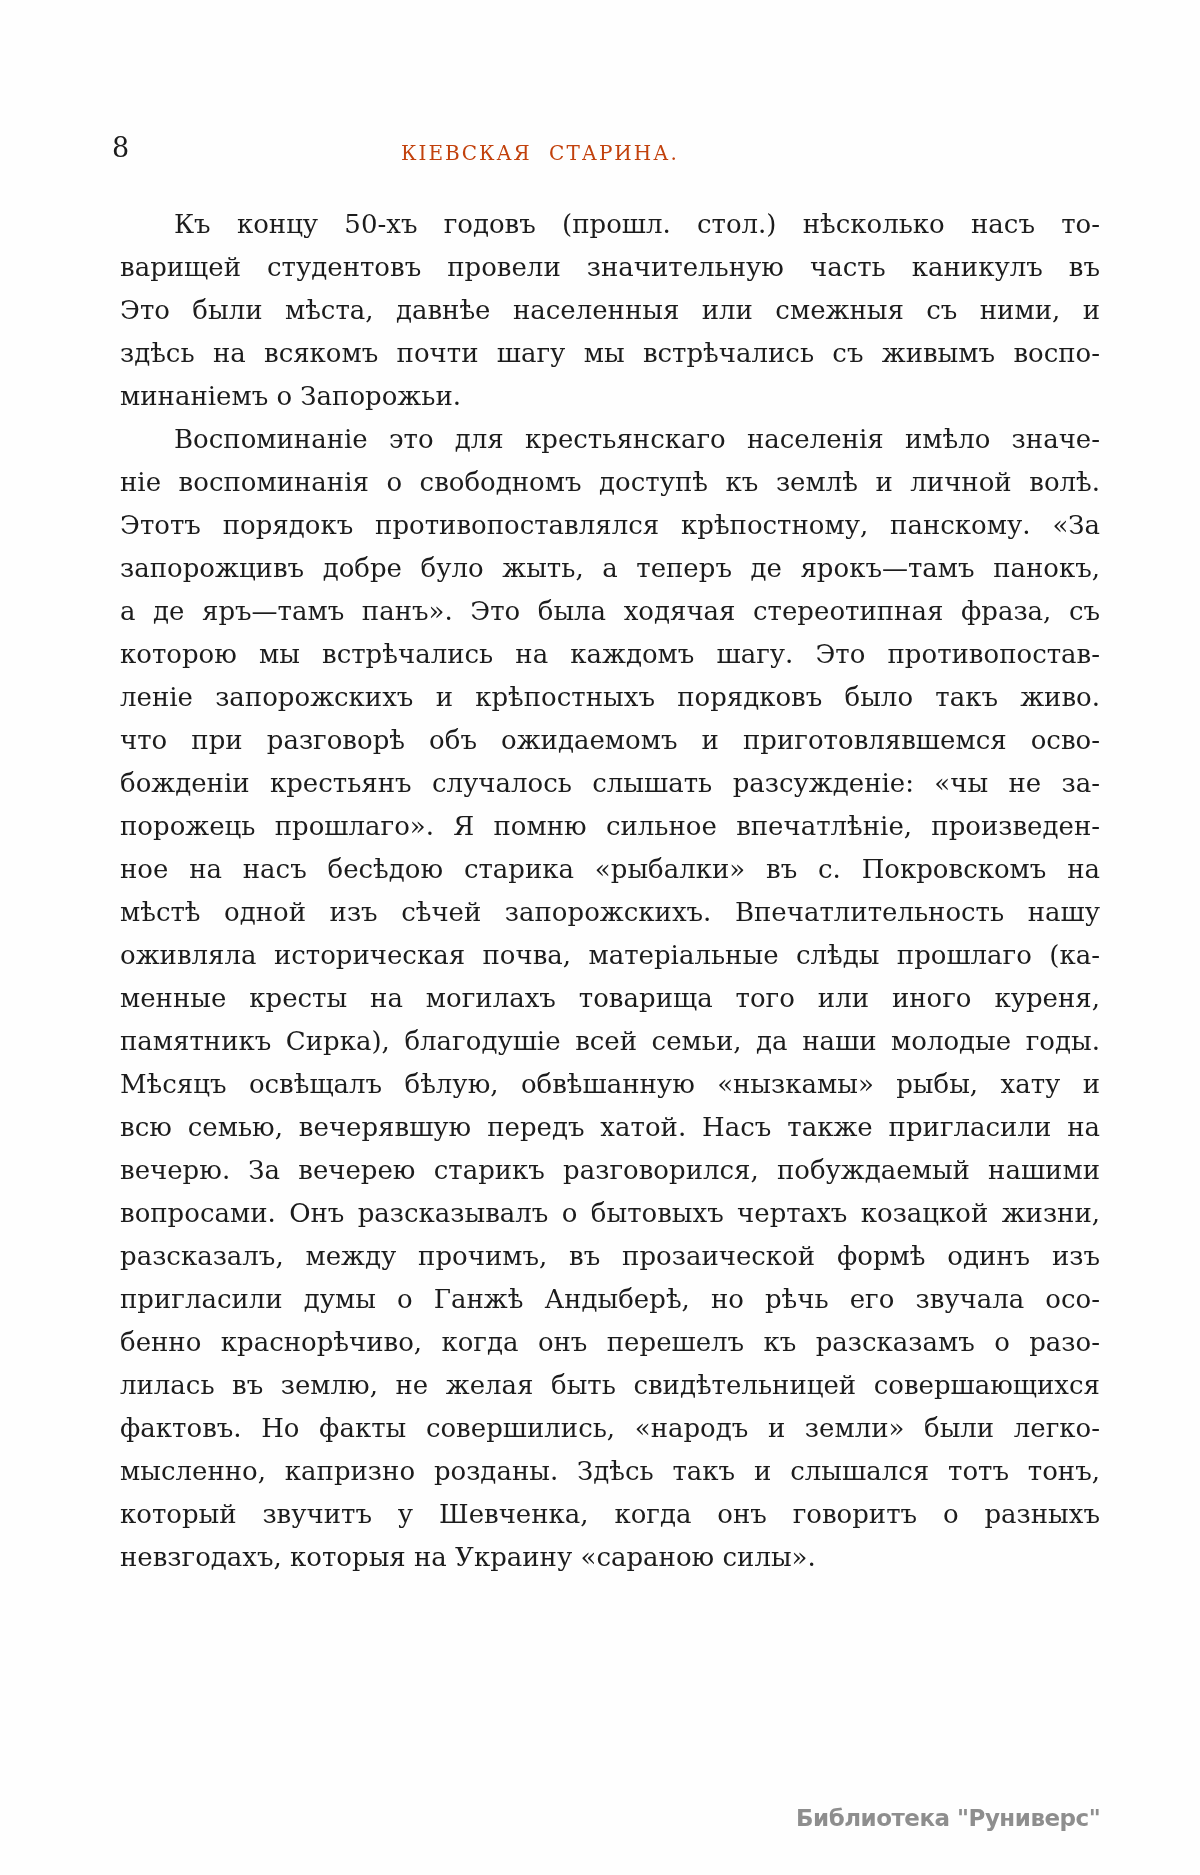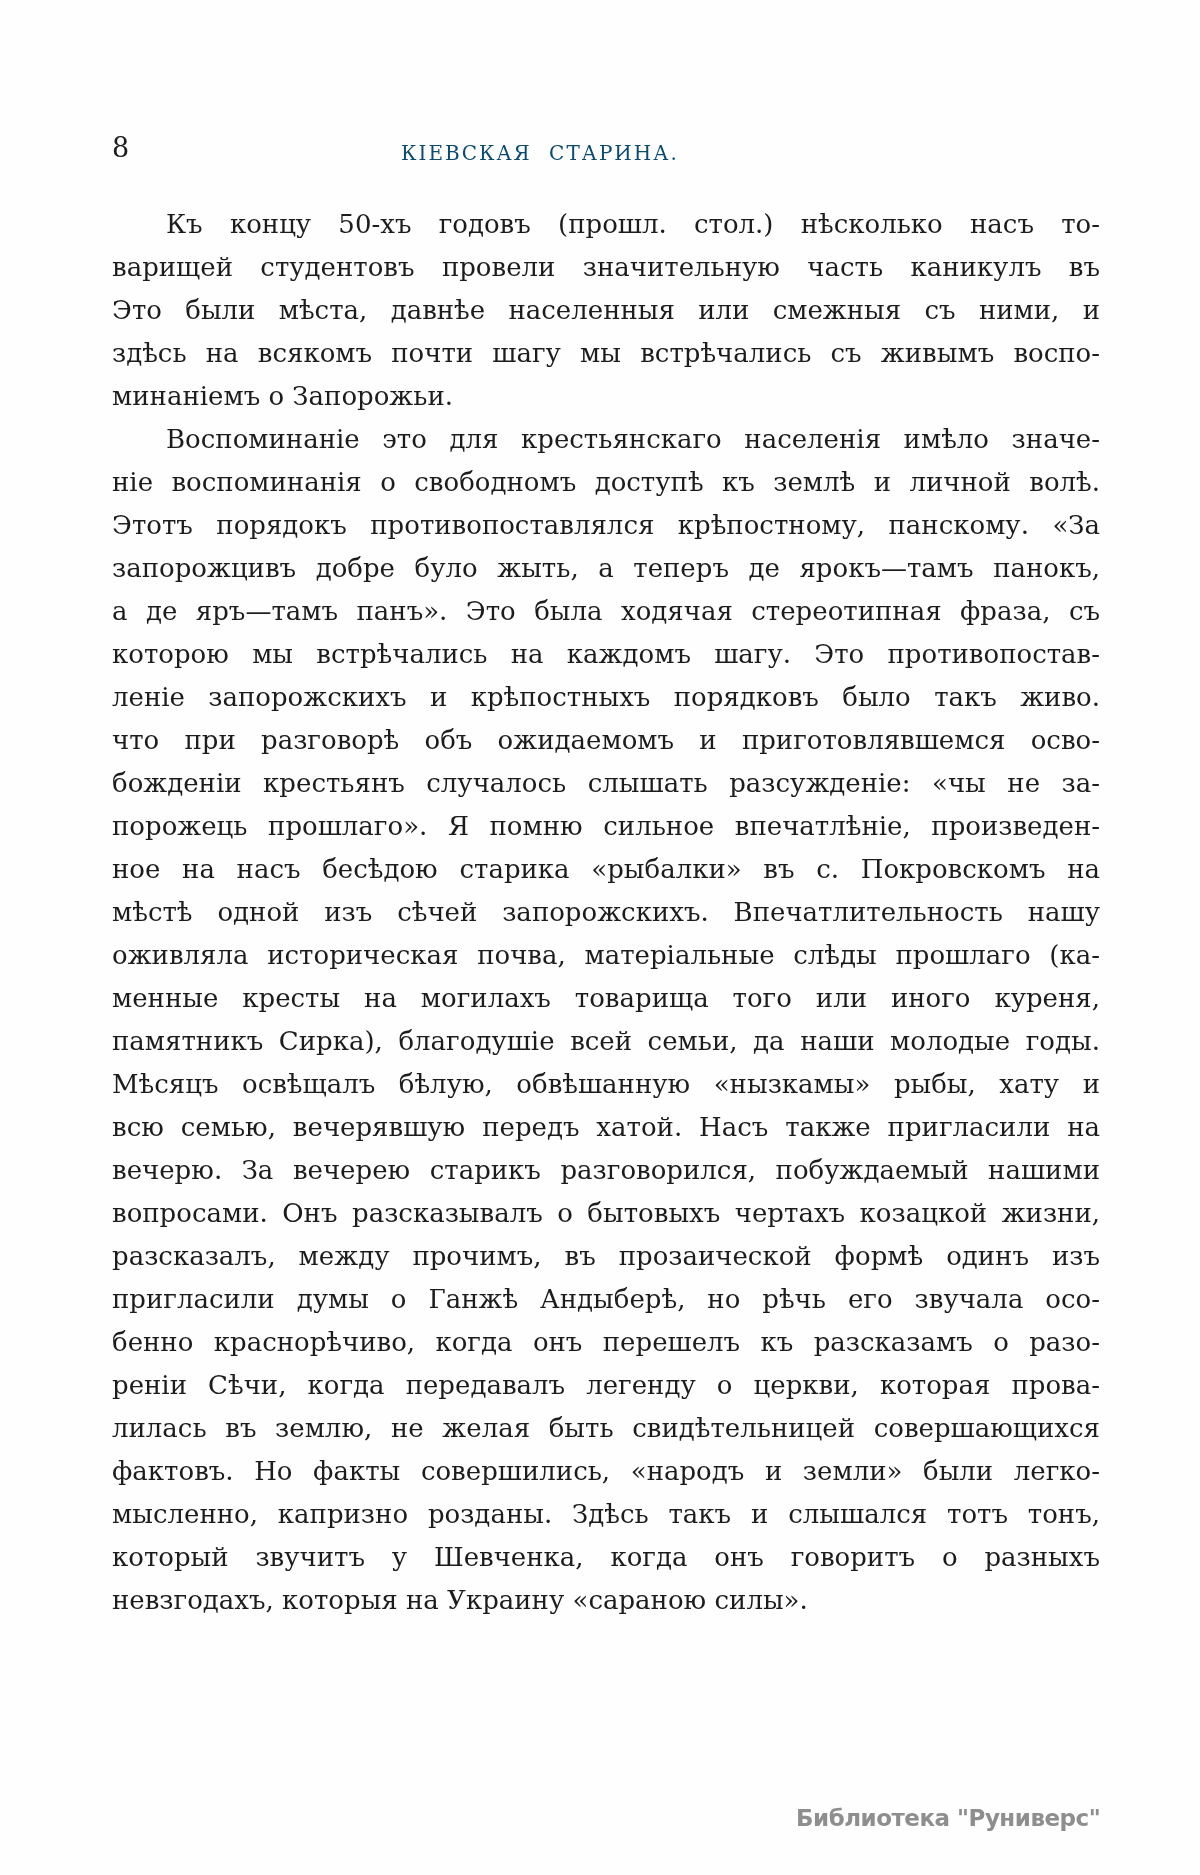--- a/index.html
+++ b/index.html
@@ -31,7 +31,7 @@
     font-size: 20px;
     letter-spacing: 2px;
     word-spacing: 9px;
-    color: #0c4a6e;
+    color: #c2410c;
     white-space: nowrap;
   }
   .textblock {

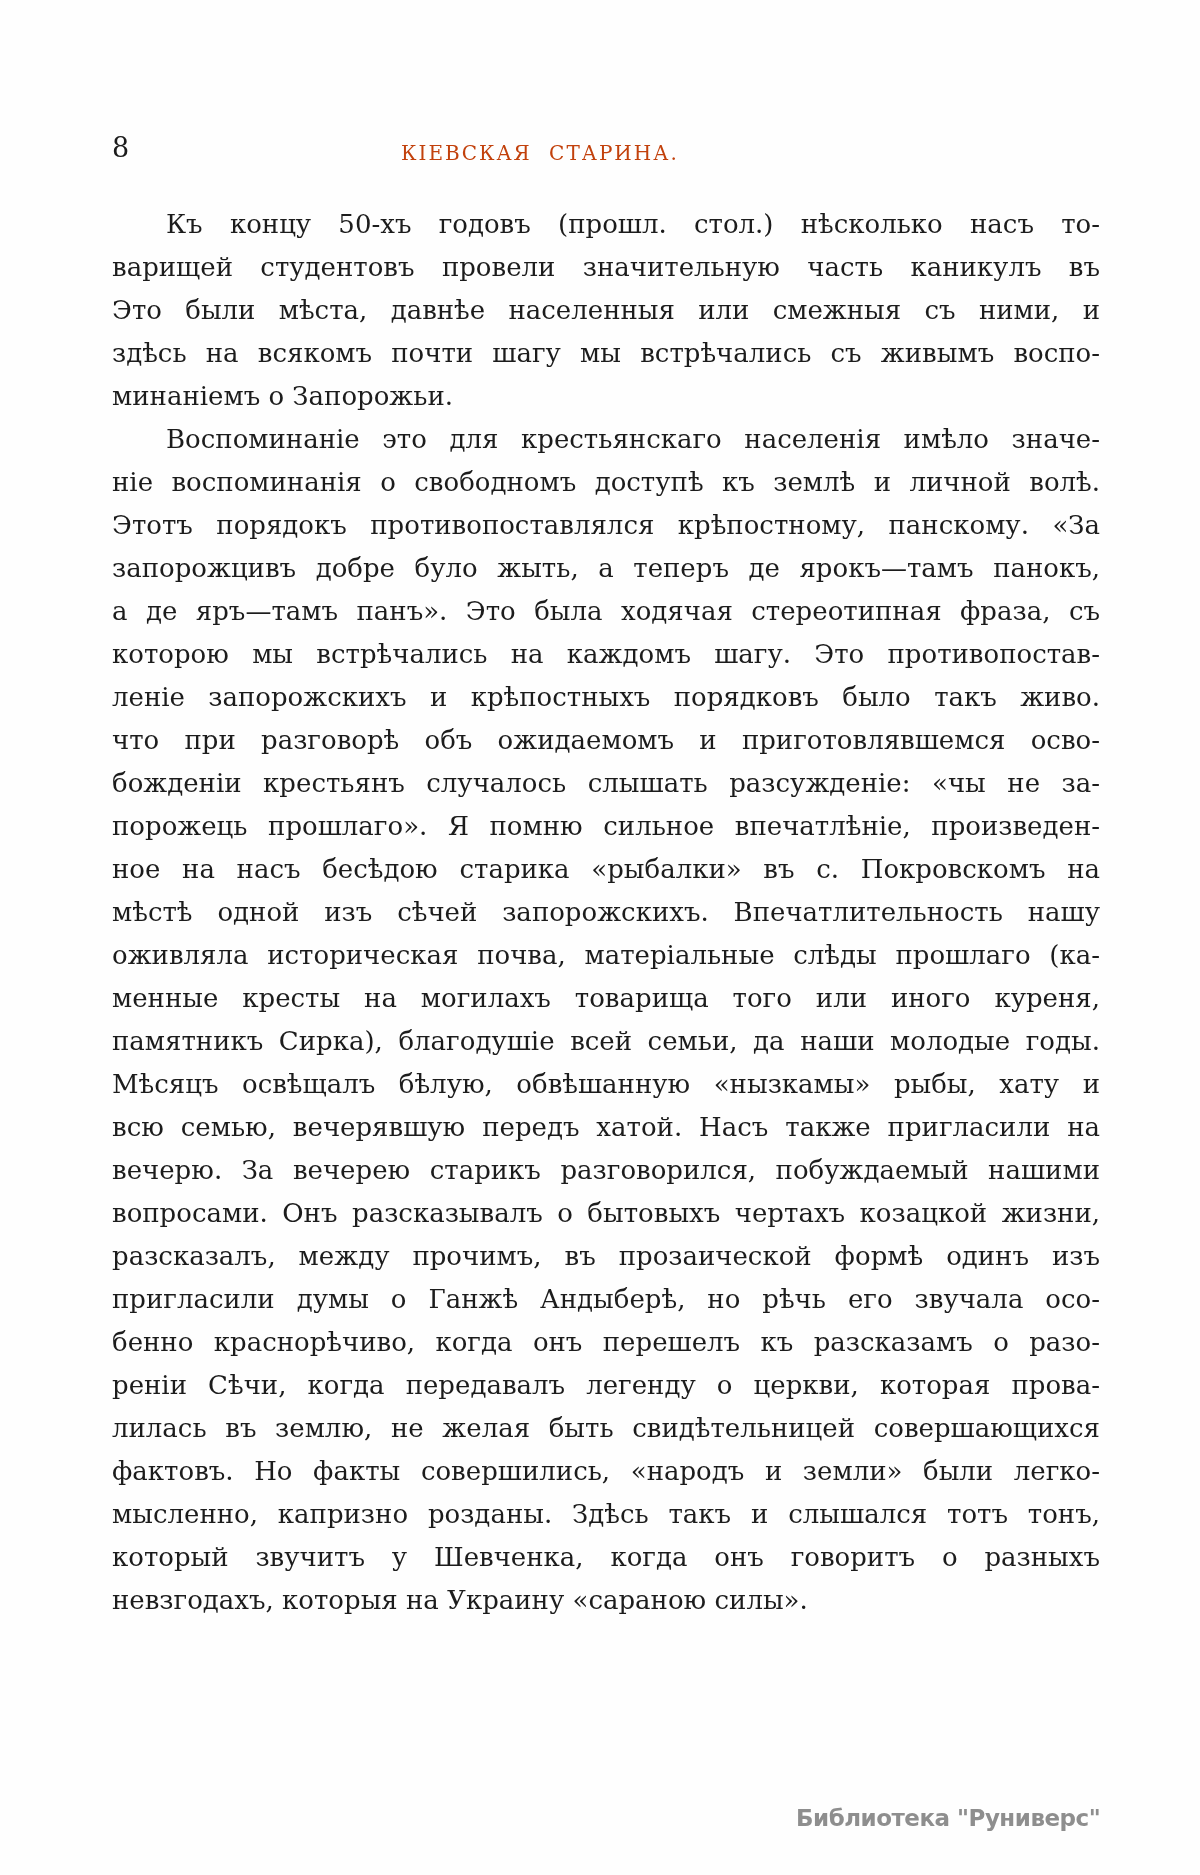--- a/index.html
+++ b/index.html
@@ -51,7 +51,7 @@
     overflow: hidden;
     white-space: nowrap;
   }
-  .line.justified { white-space: normal; }
+  .line.justified { white-space: normal; margin-left: 8px; }
   .indent { text-indent: 54px; }
   .flush-last {
     text-align-last: left;

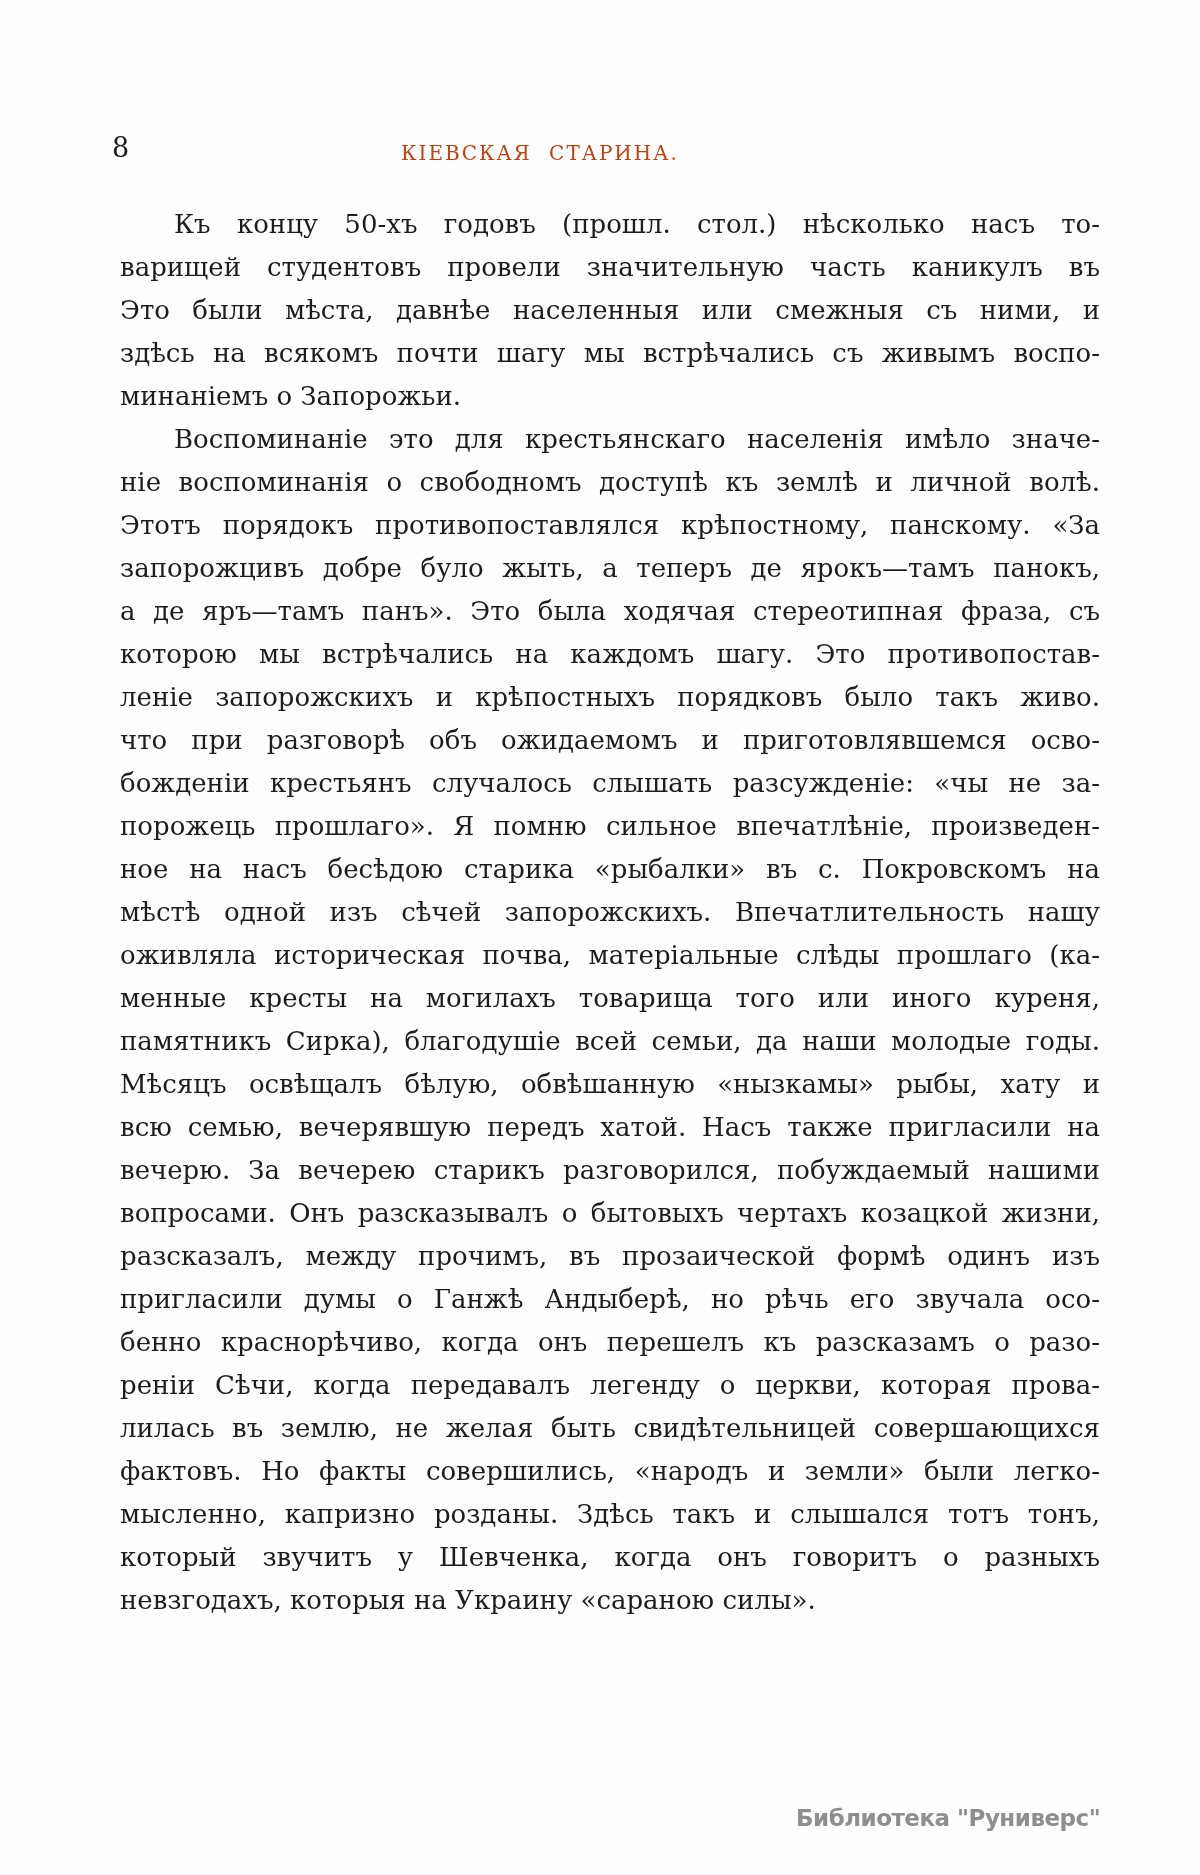--- a/index.html
+++ b/index.html
@@ -111,7 +111,6 @@
       <div class="line justified">разсказалъ, между прочимъ, въ прозаической формѣ одинъ изъ</div>
       <div class="line justified">пригласили думы о Ганжѣ Андыберѣ, но рѣчь его звучала осо-</div>
       <div class="line justified">бенно краснорѣчиво, когда онъ перешелъ къ разсказамъ о разо-</div>
-      <div class="line justified">реніи Сѣчи, когда передавалъ легенду о церкви, которая прова-</div>
       <div class="line justified">лилась въ землю, не желая быть свидѣтельницей совершающихся</div>
       <div class="line justified">фактовъ. Но факты совершились, «народъ и земли» были легко-</div>
       <div class="line justified">мысленно, капризно розданы. Здѣсь такъ и слышался тотъ тонъ,</div>

